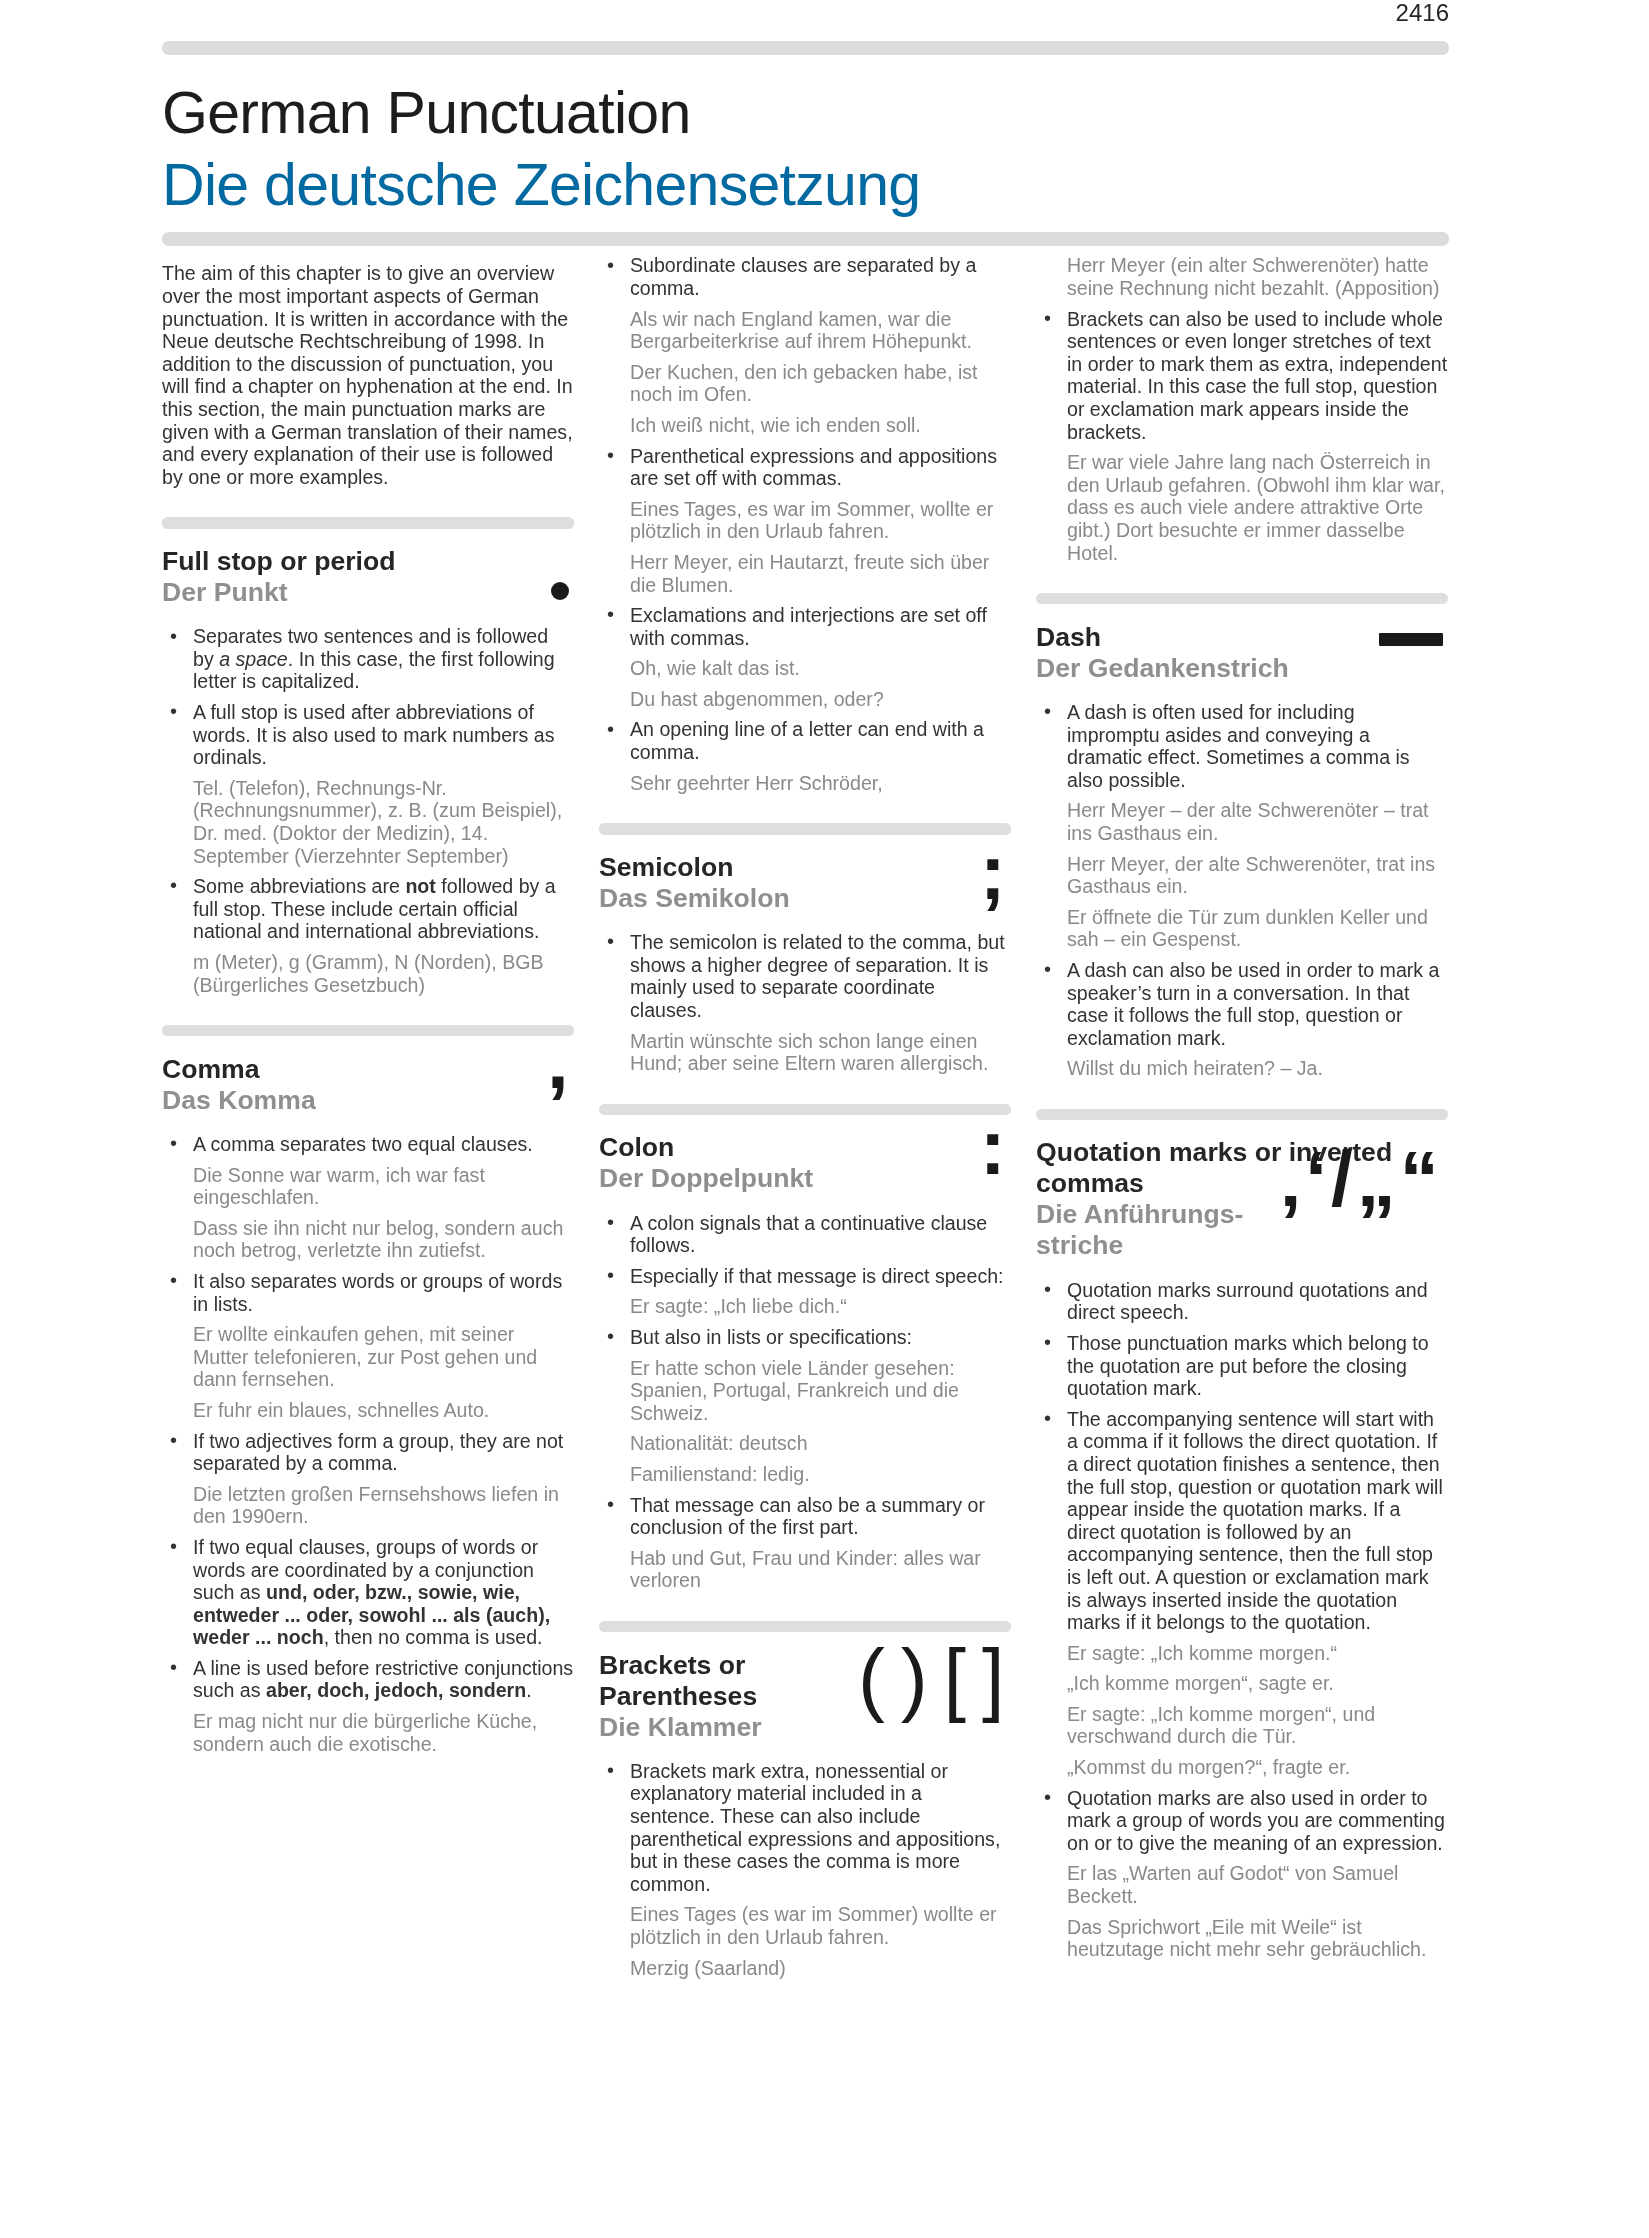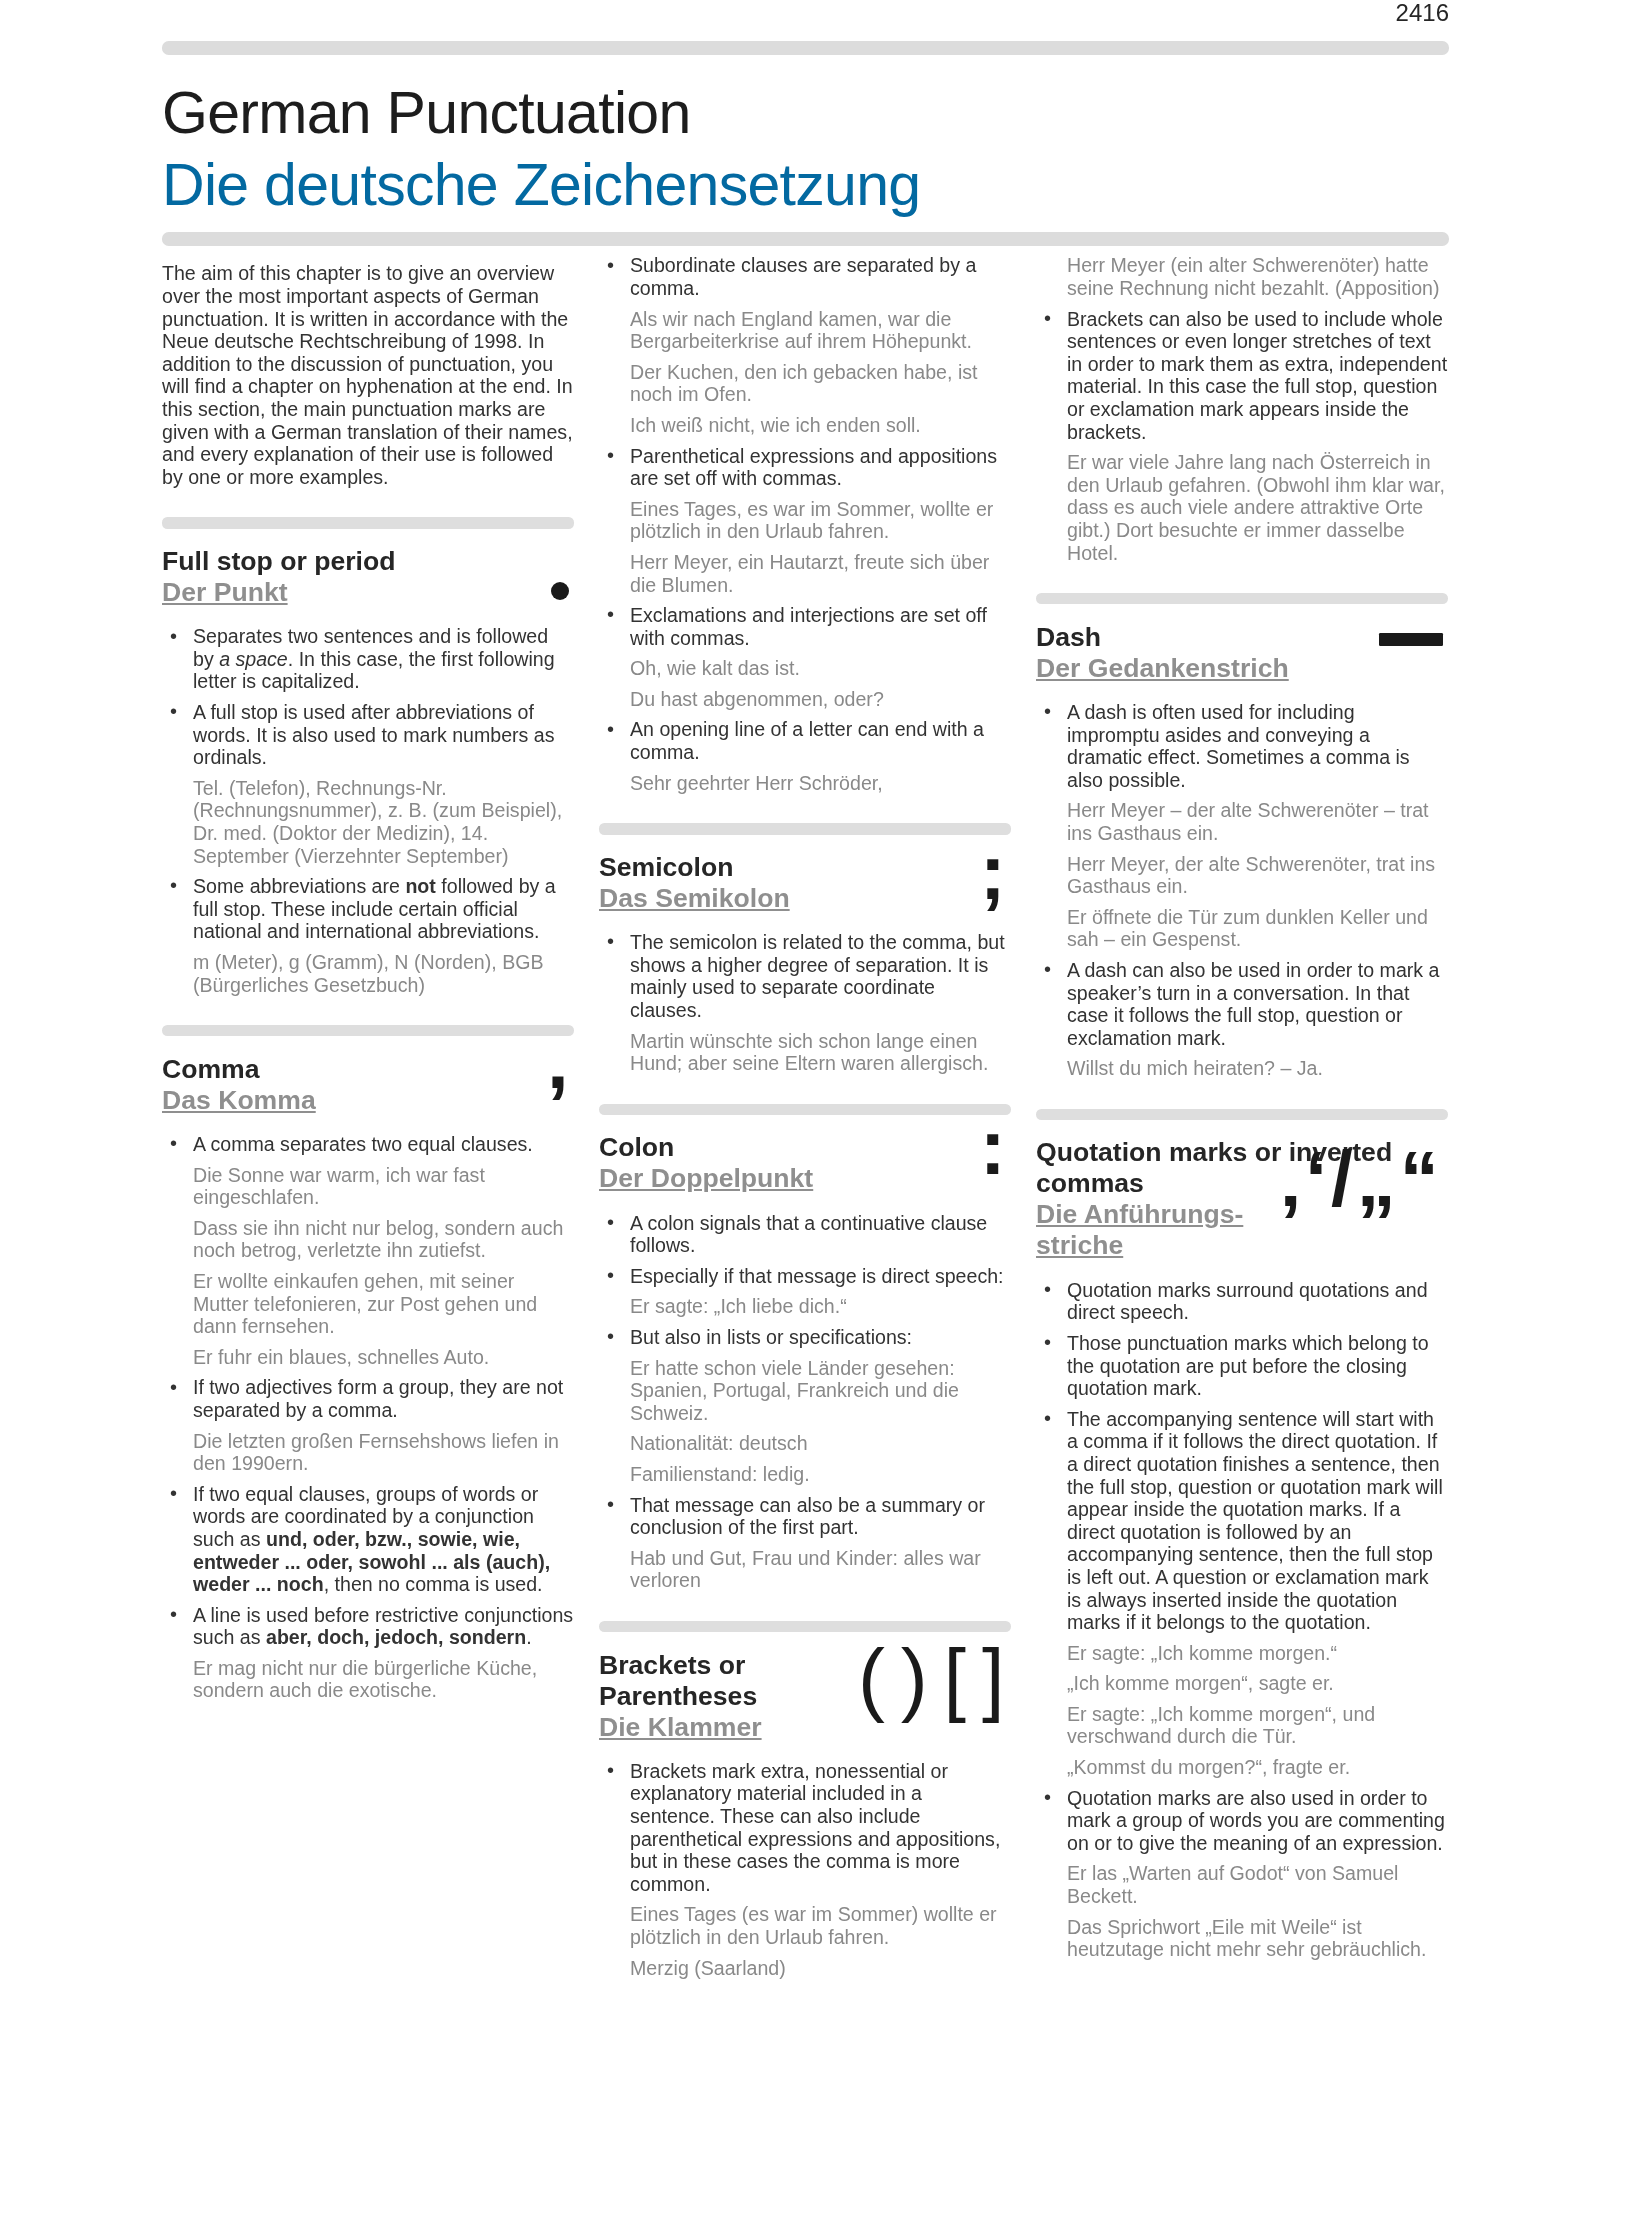--- a/index.html
+++ b/index.html
@@ -52,7 +52,7 @@
   }
   h3.wrapped{padding-right:160px;}
   h4.sec-de{
-    margin:0 0 17.3px 0;font-size:26.6px;line-height:31px;font-weight:700;color:#8f8f8f;text-decoration:underline;
+    margin:0 0 17.3px 0;font-size:26.6px;line-height:31px;font-weight:700;color:#8f8f8f;
   }
   p.b,p.e{
     position:relative;

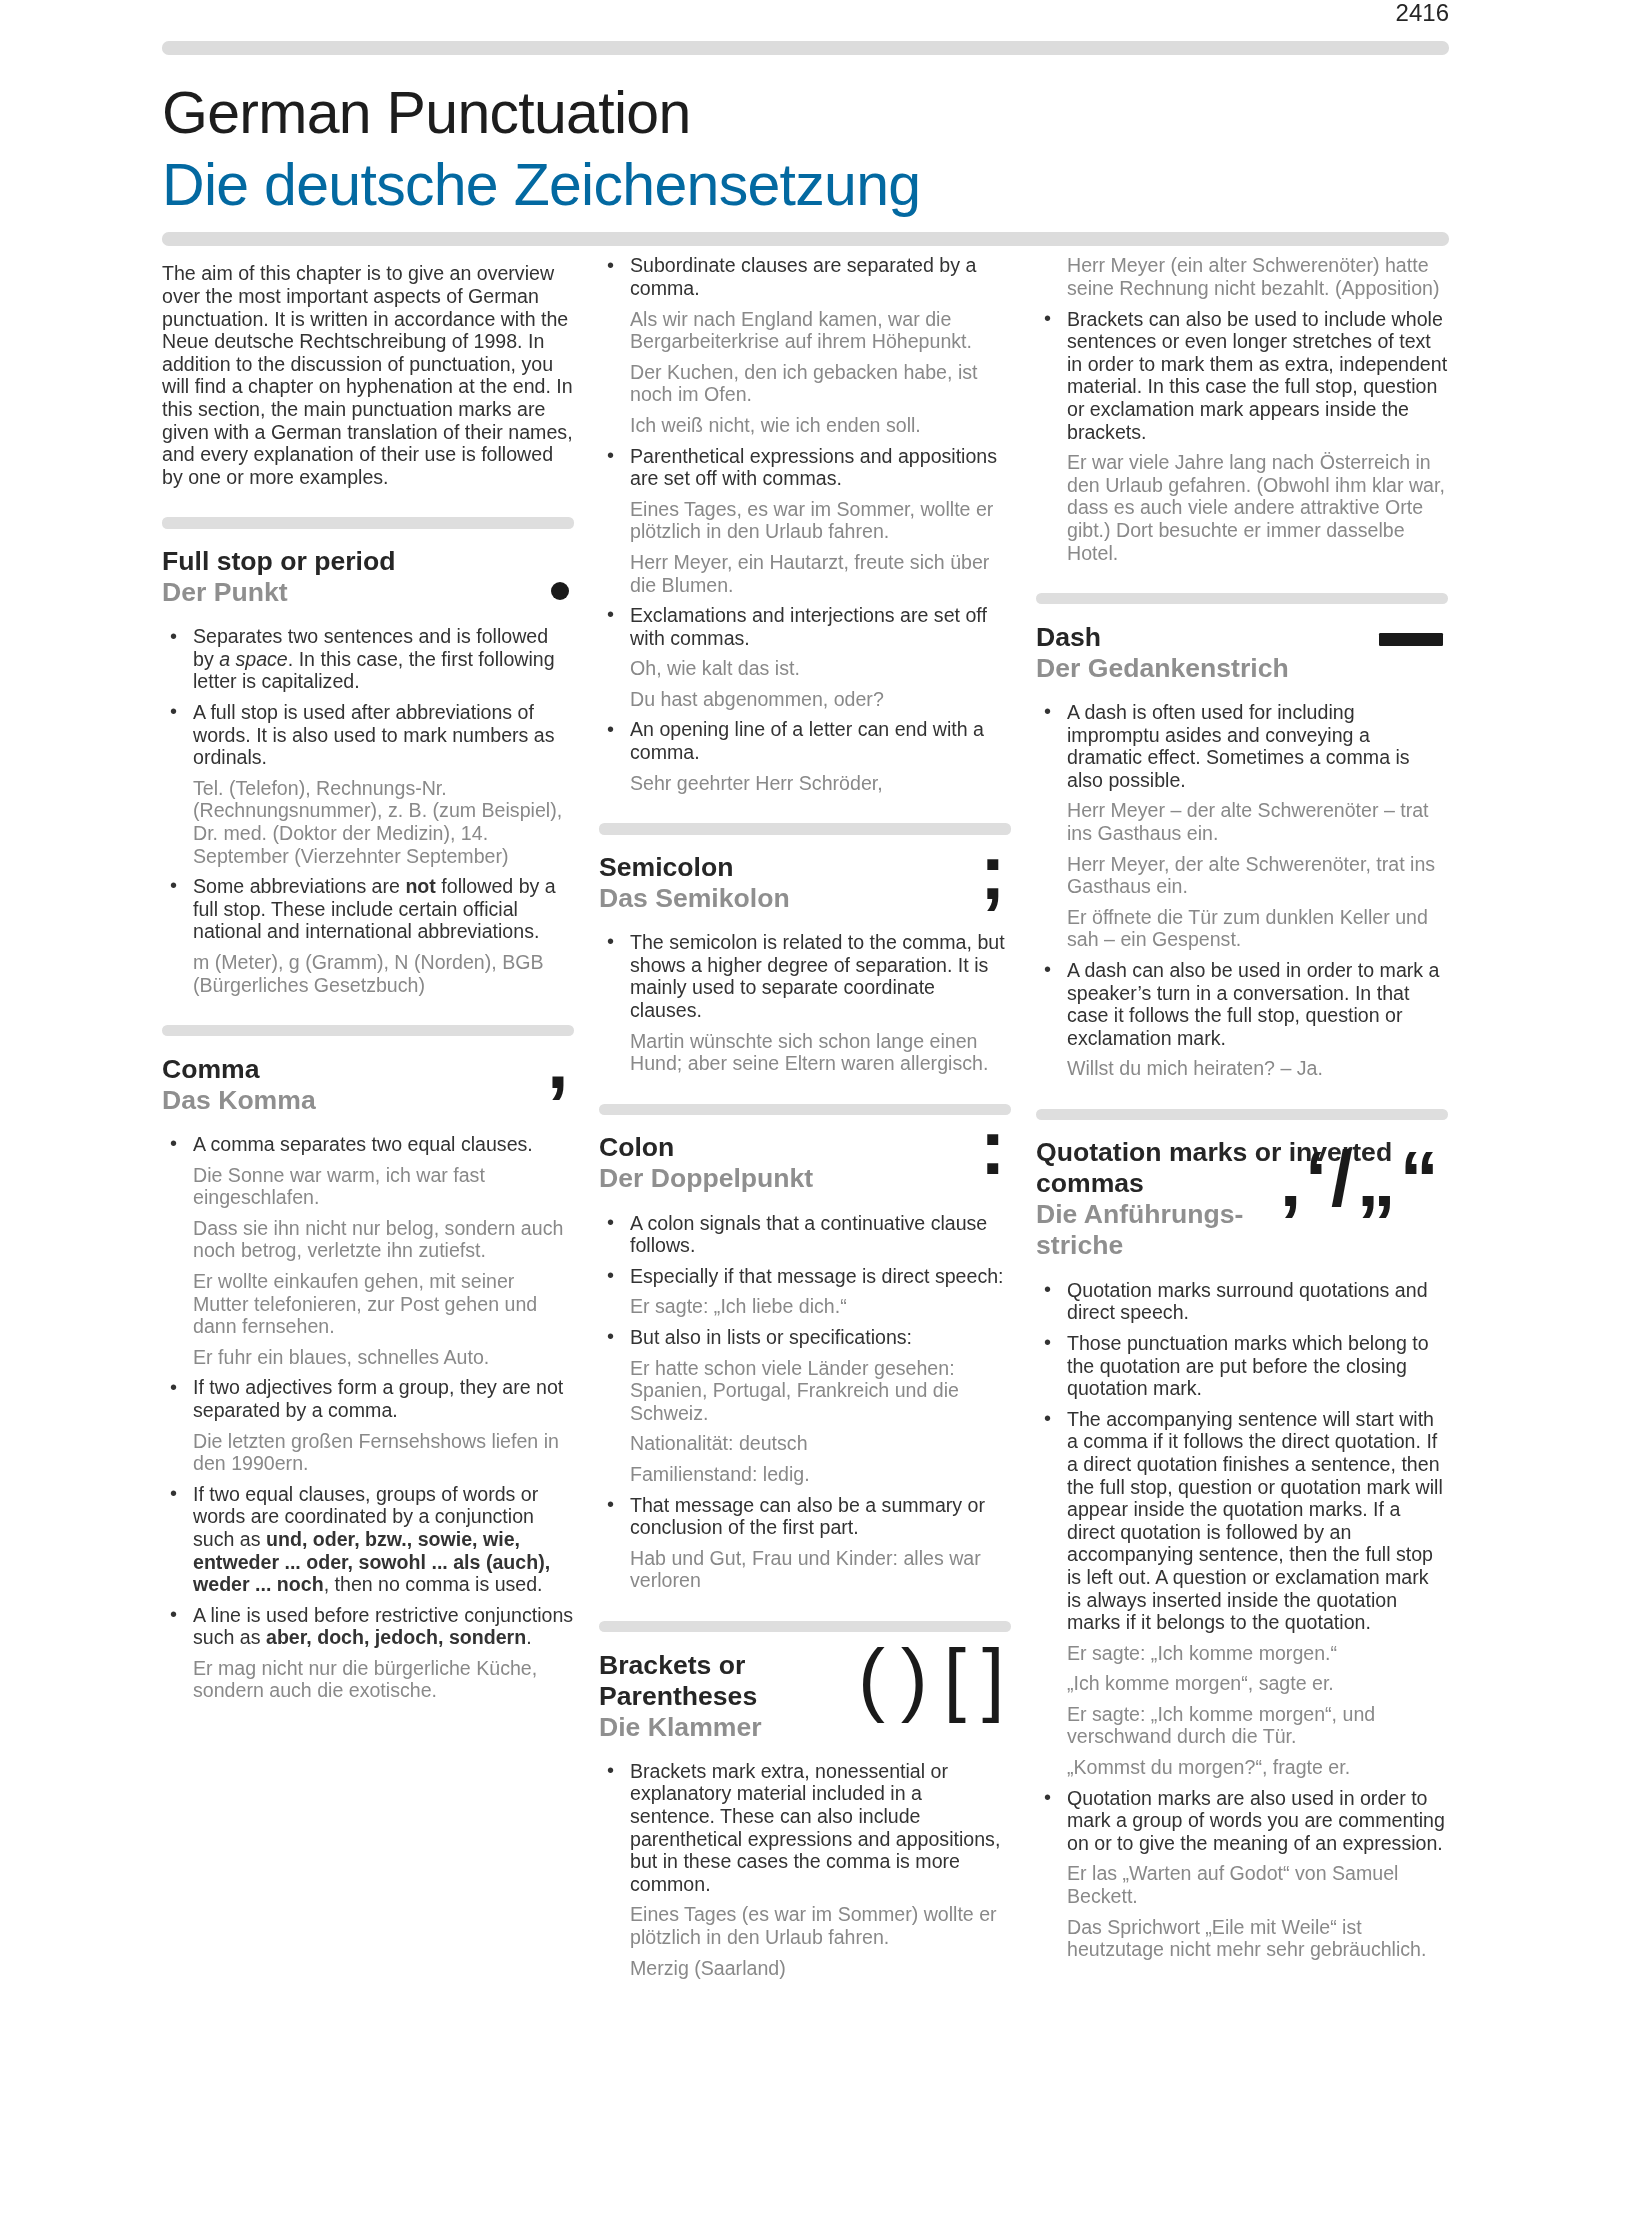--- a/index.html
+++ b/index.html
@@ -117,6 +117,7 @@
           <p class="b">A comma separates two equal clauses.</p>
           <p class="e">Die Sonne war warm, ich war fast eingeschlafen.</p>
           <p class="e">Dass sie ihn nicht nur belog, sondern auch noch betrog, verletzte ihn zutiefst.</p>
+          <p class="b">It also separates words or groups of words in lists.</p>
           <p class="e">Er wollte einkaufen gehen, mit seiner Mutter telefonieren, zur Post gehen und dann fernsehen.</p>
           <p class="e">Er fuhr ein blaues, schnelles Auto.</p>
           <p class="b">If two adjectives form a group, they are not separated by a comma.</p>

